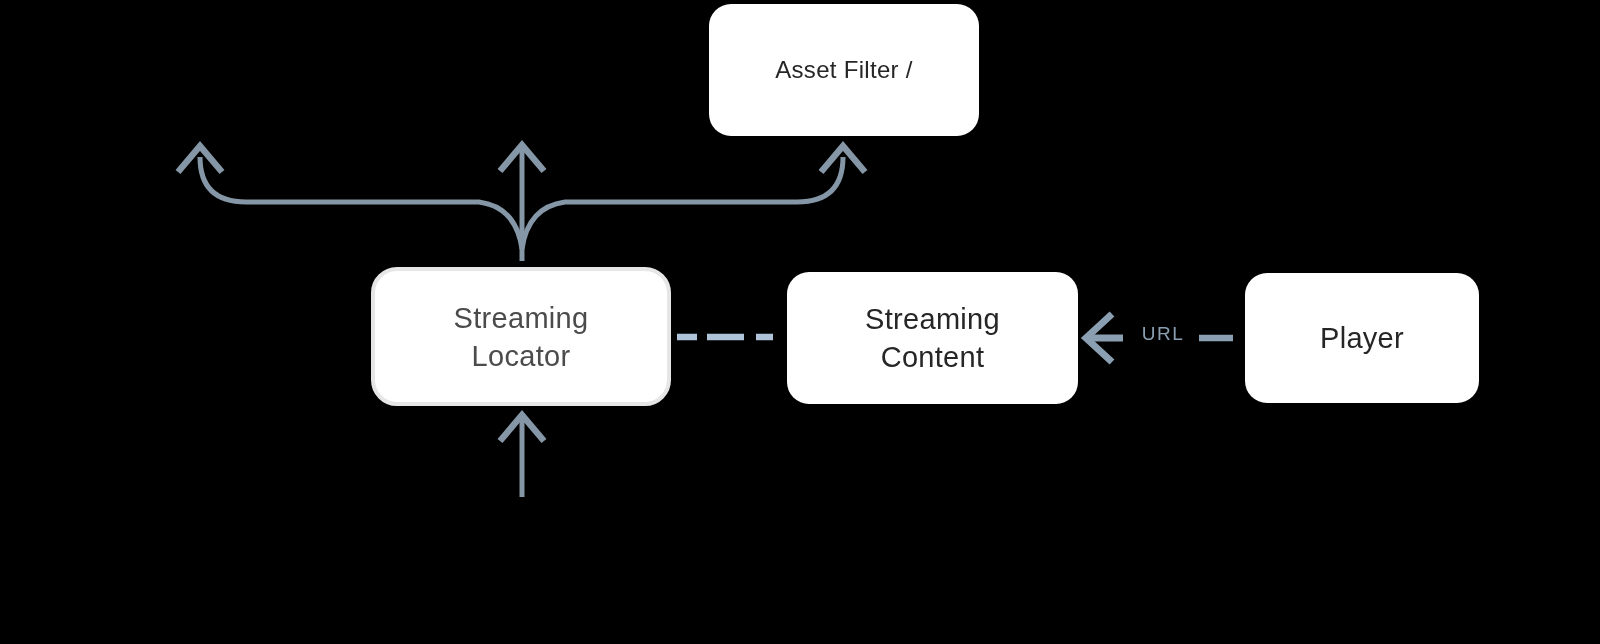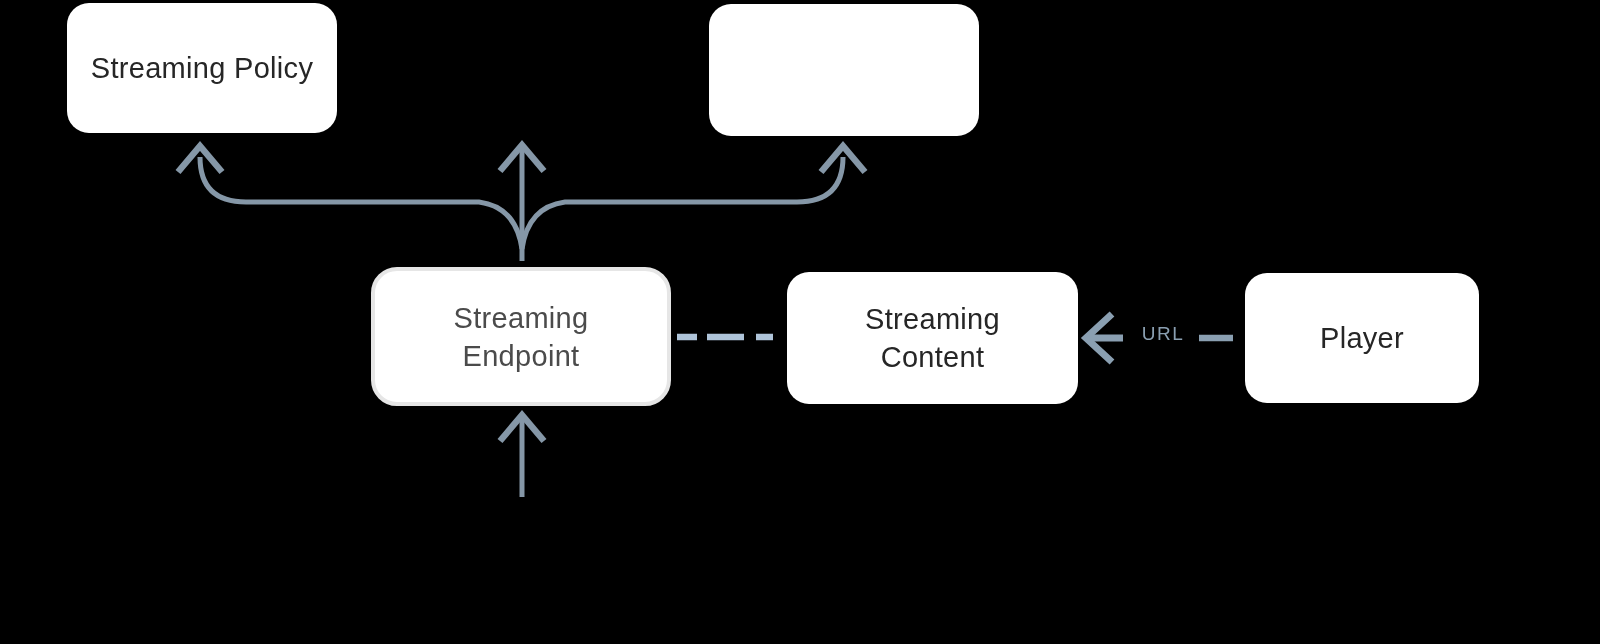--- a/index.html
+++ b/index.html
@@ -57,9 +57,6 @@
     <path class="u" stroke-width="6.5" d="M1199 338 L1233 338"></path>
   </svg>
 
-  <div class="node" style="left:67px;top:3px;width:270px;height:130px">
-    <span>Streaming Policy</span>
-  </div>
 
 
   <div class="node node--asset-filter" style="left:709px;top:4px;width:270px;height:132px">

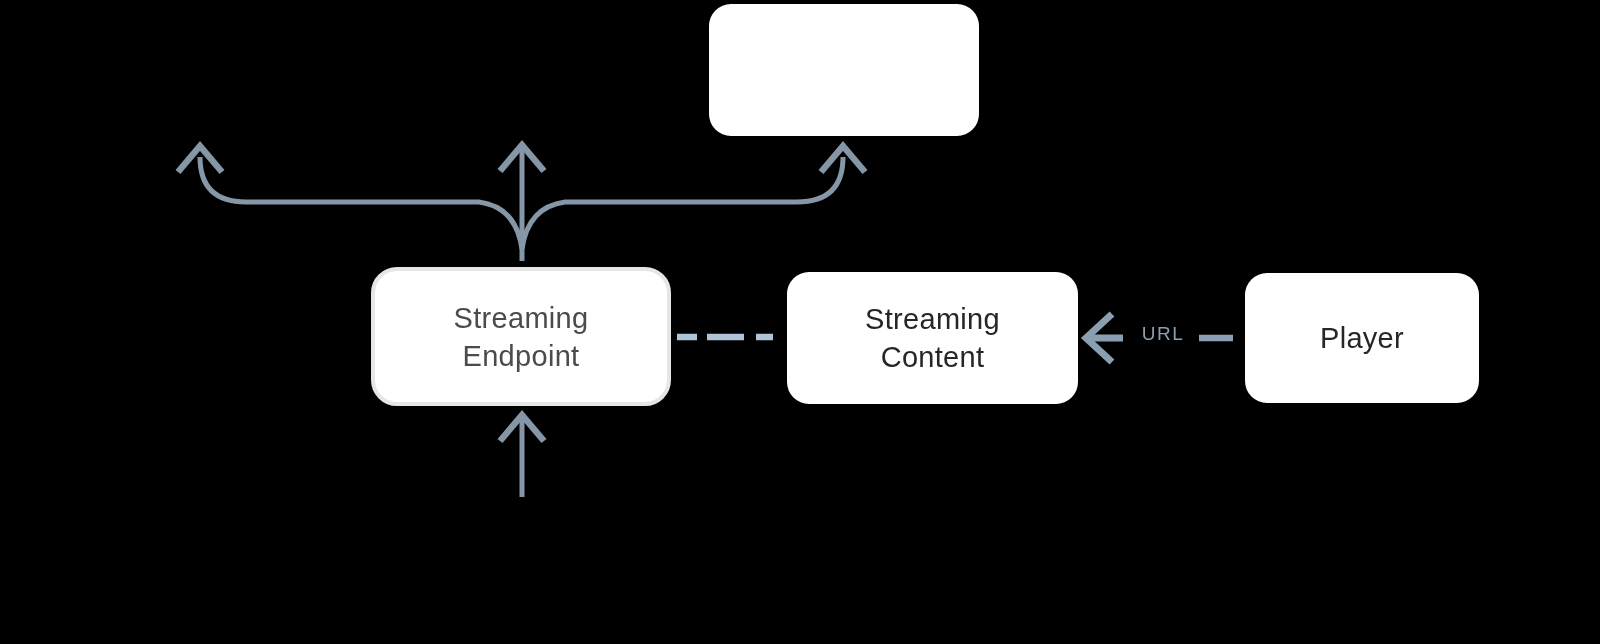--- a/index.html
+++ b/index.html
@@ -60,6 +60,7 @@
 
 
   <div class="node node--asset-filter" style="left:709px;top:4px;width:270px;height:132px">
+    <span>Asset Filter /</span>
   </div>
 
   <div class="node node--locator" style="left:371px;top:267px;width:300px;height:139px">

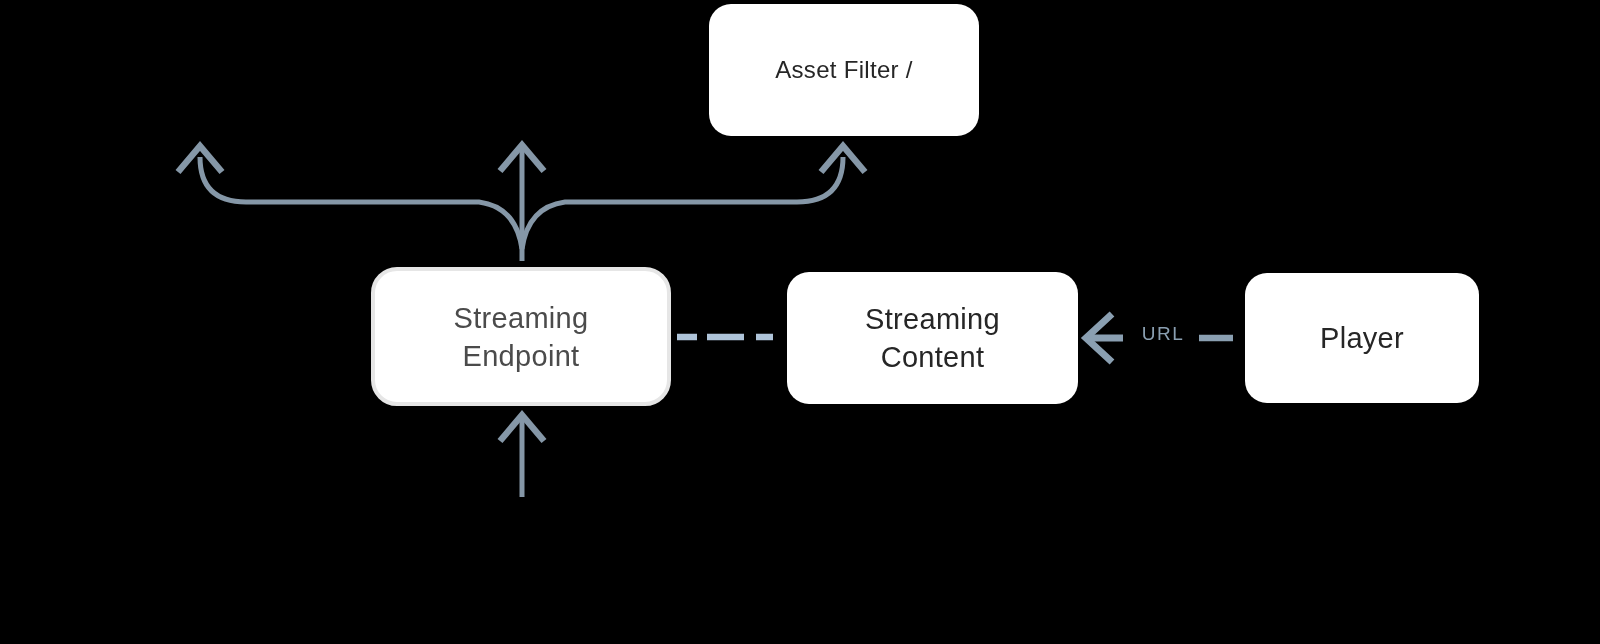--- a/index.html
+++ b/index.html
@@ -65,7 +65,7 @@
 
   <div class="node node--locator" style="left:371px;top:267px;width:300px;height:139px">
     <span>Streaming</span>
-    <span>Endpoint</span>
+    <span>Locator</span>
   </div>
 
   <div class="node" style="left:787px;top:272px;width:291px;height:132px">

